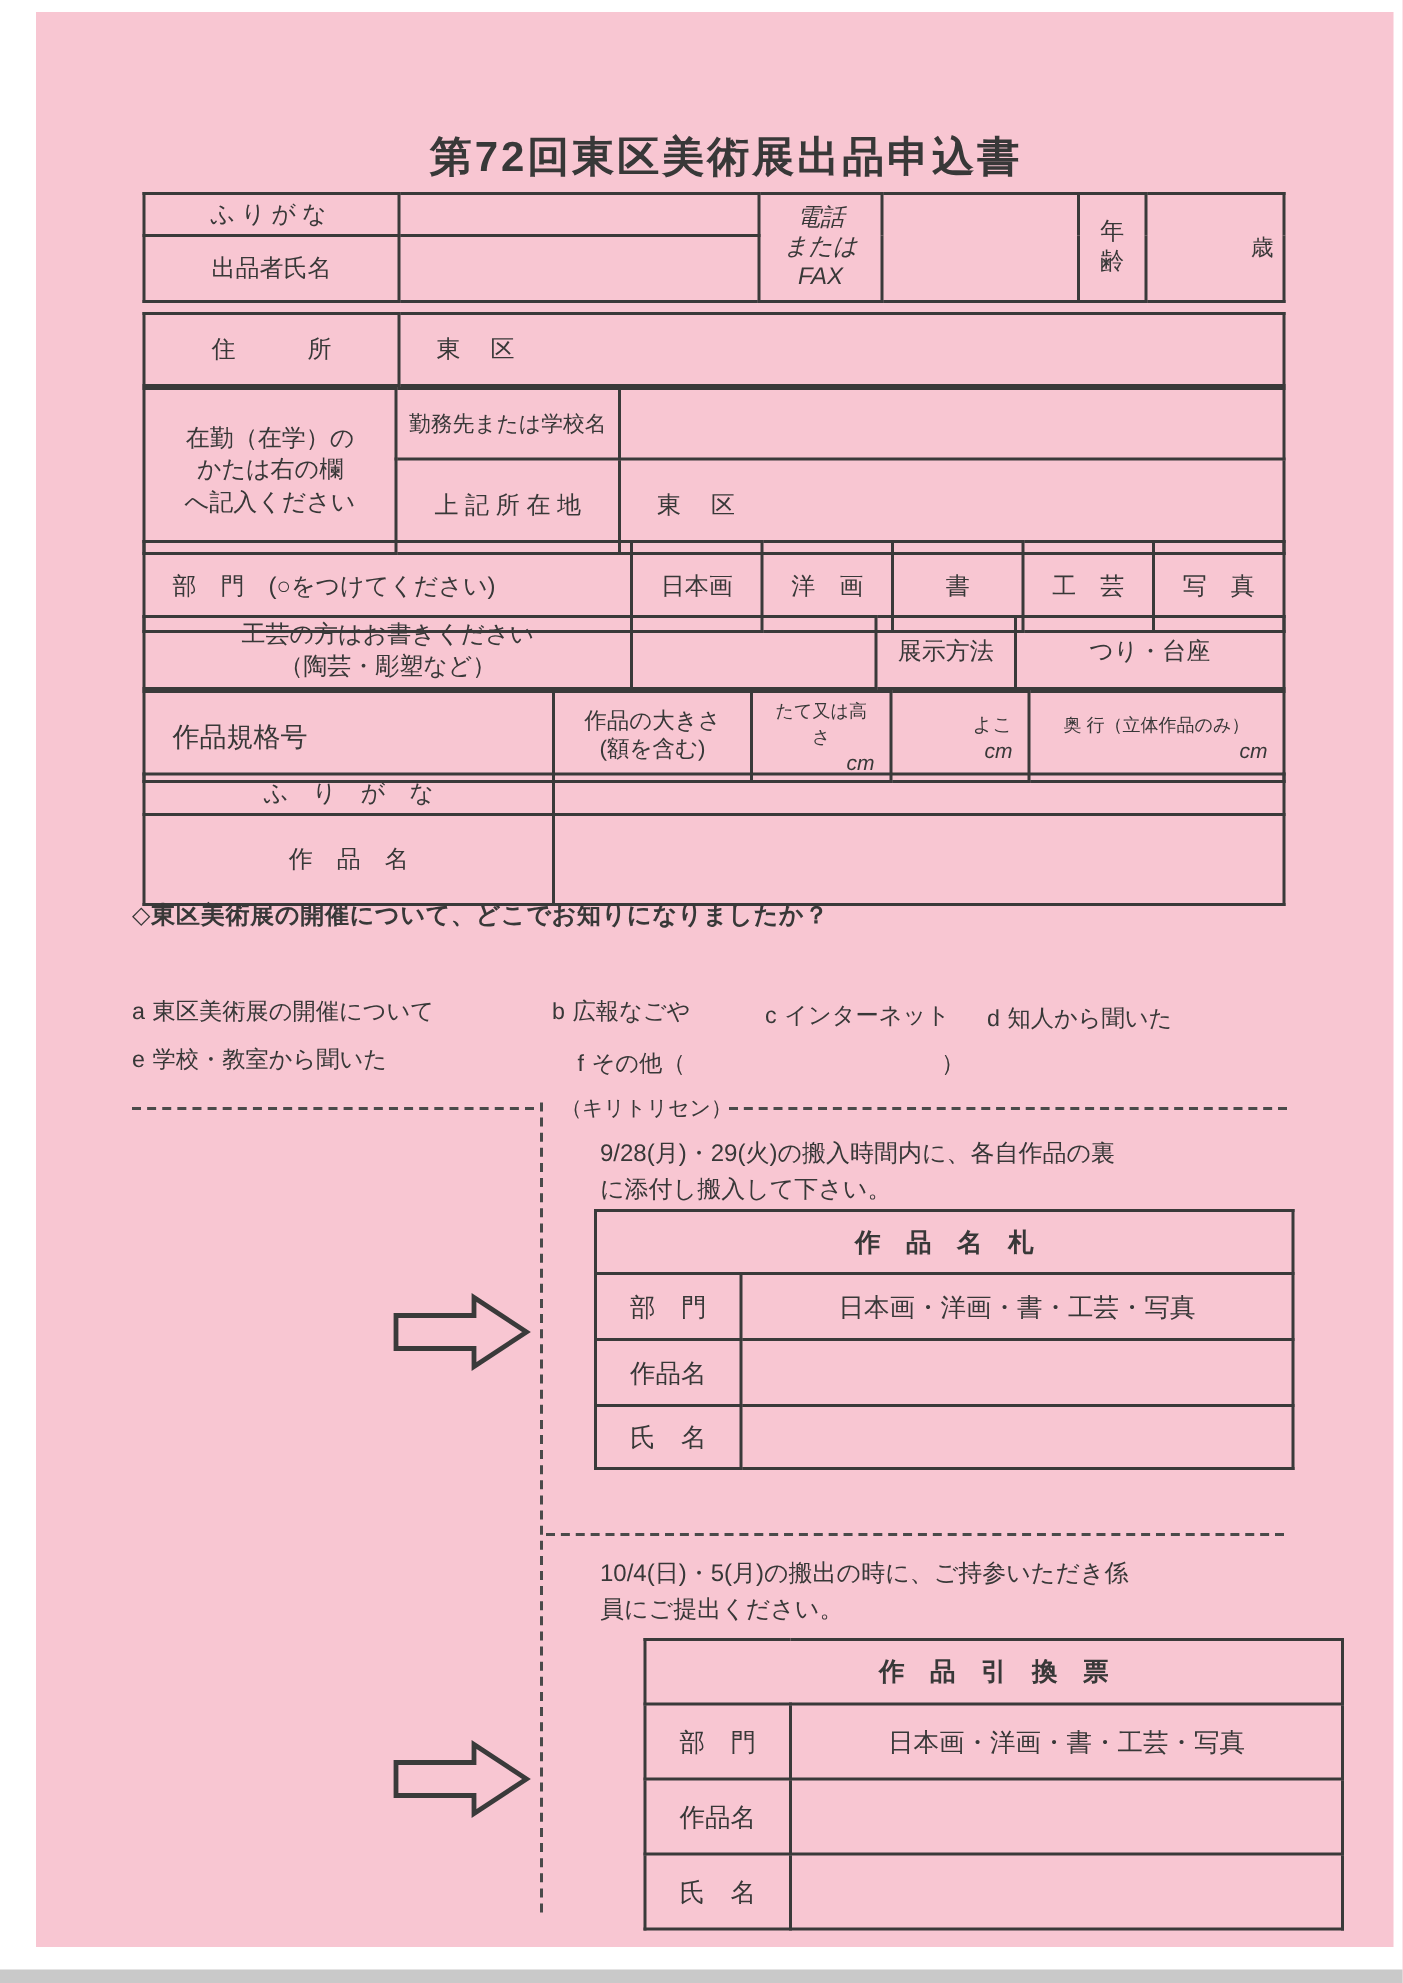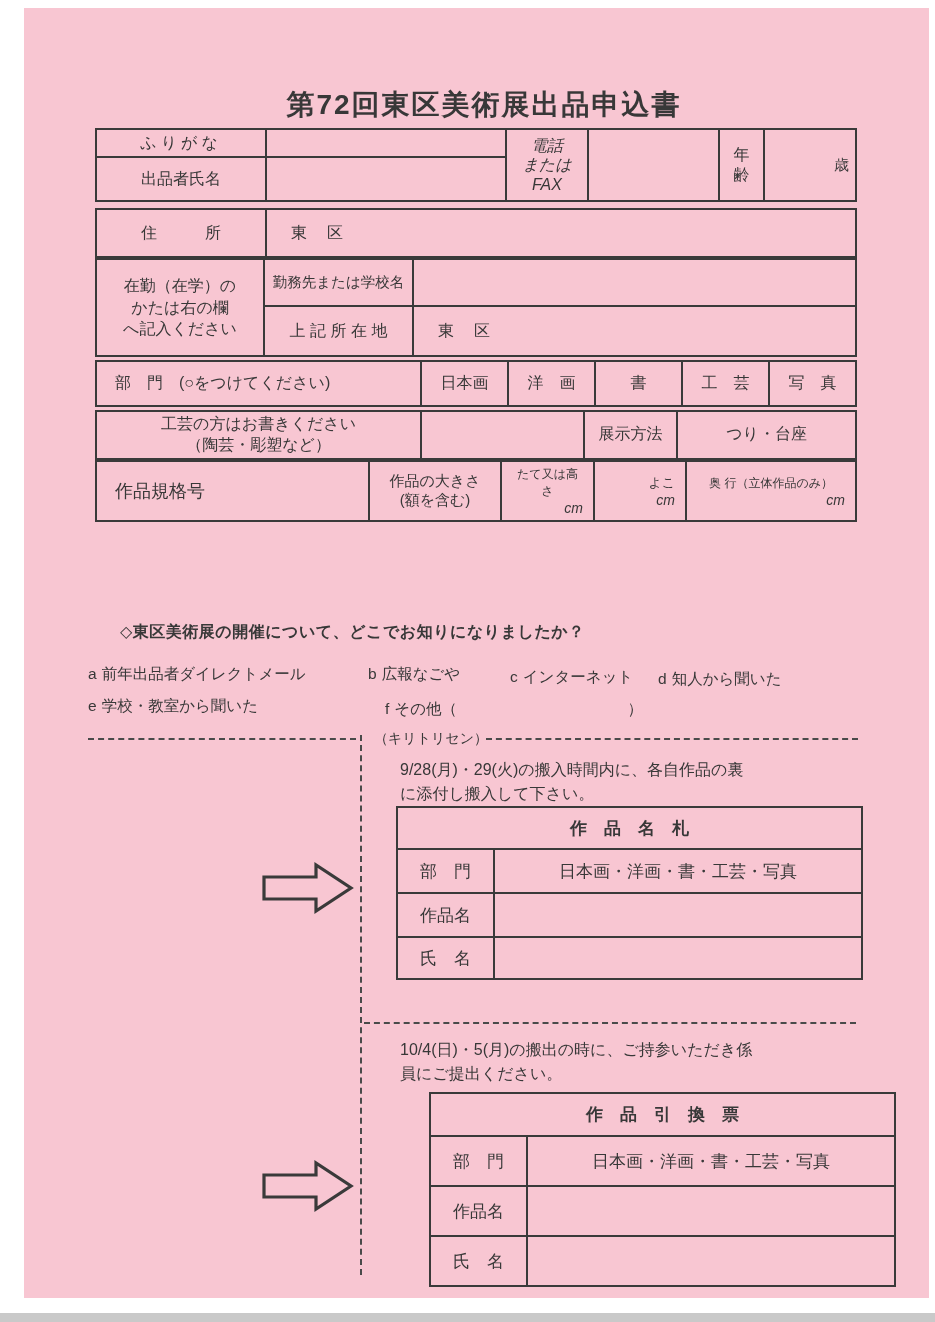--- a/index.html
+++ b/index.html
@@ -102,7 +102,7 @@
       <td class="c" style="font-size:14.5px">勤務先または学校名</td>
       <td></td>
     </tr>
-    <tr style="height:50px">
+    <tr style="height:63px">
       <td class="c">上 記 所 在 地</td>
       <td class="fs18" style="padding-left:24px;letter-spacing:2px">東　区</td>
     </tr>

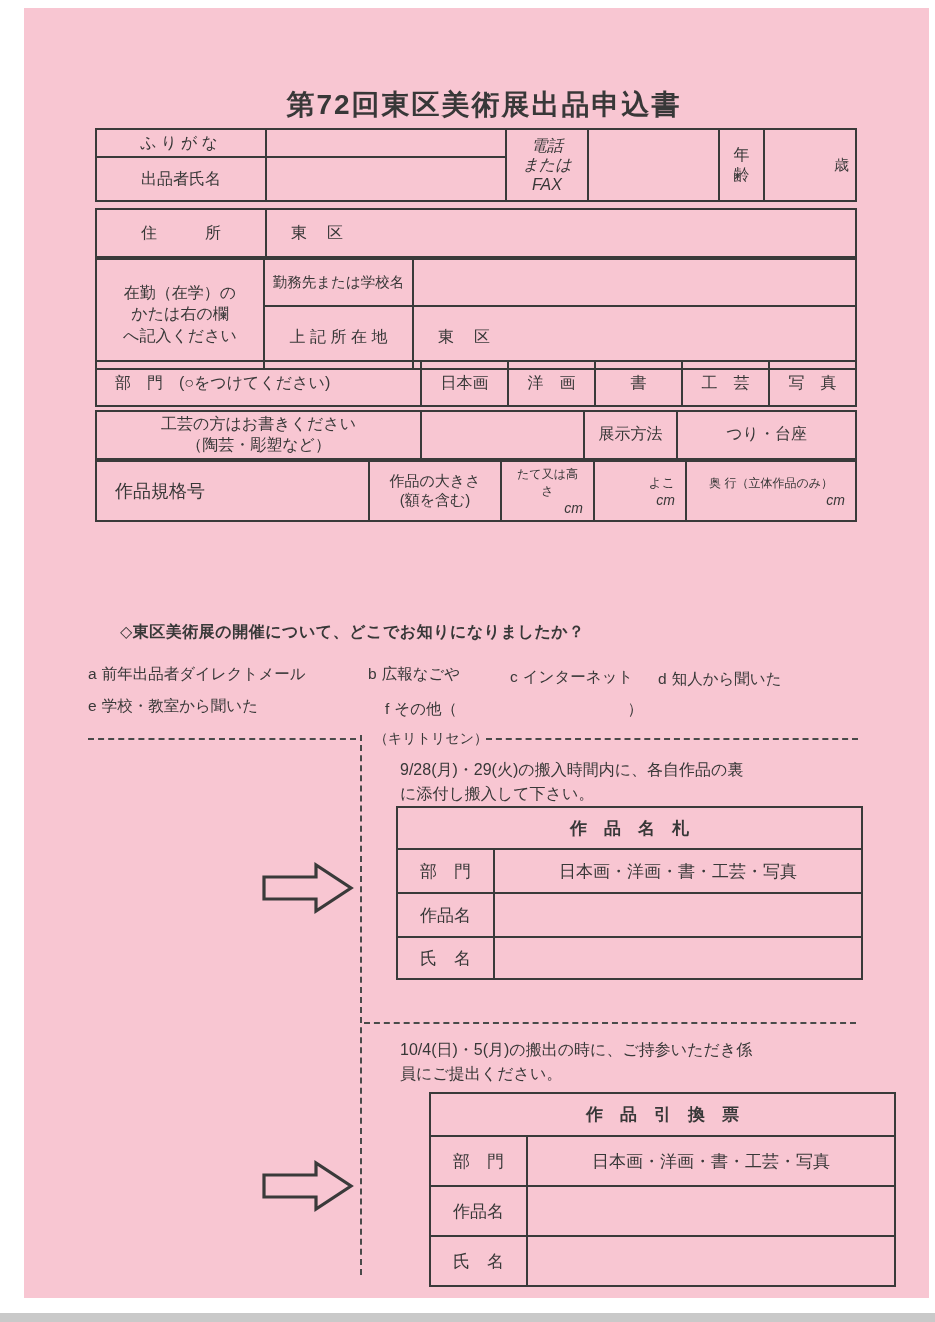--- a/index.html
+++ b/index.html
@@ -119,7 +119,7 @@
         <col style="width:87px">
       </colgroup>
     <tbody>
-        <tr style="height:45px">
+        <tr style="height:60px">
       <td class="fs17" style="padding-left:18px">部　門　(○をつけてください)</td>
       <td class="c fs18">日本画</td>
       <td class="c fs18">洋　画</td>

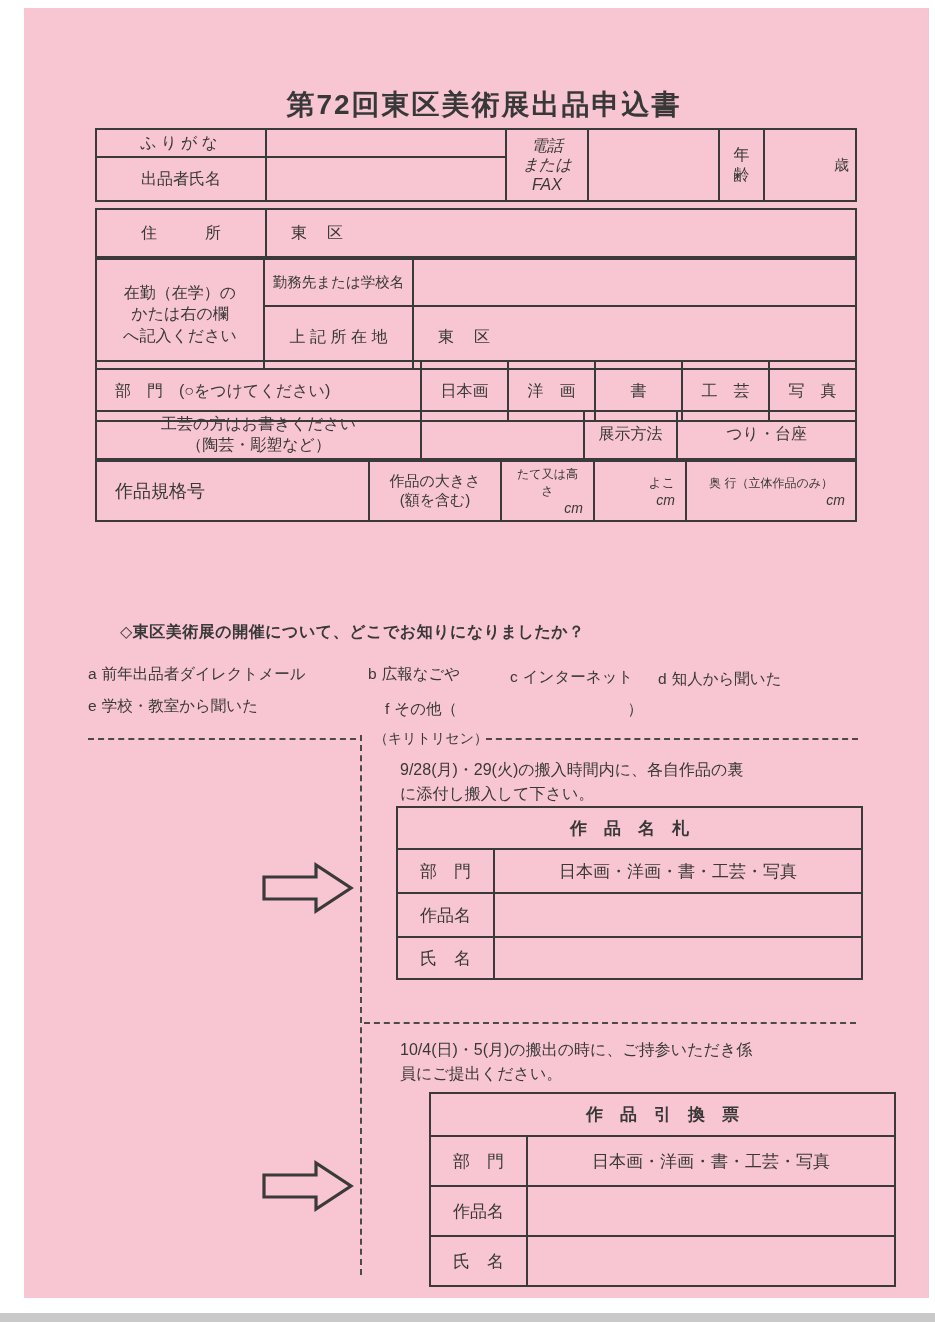--- a/index.html
+++ b/index.html
@@ -188,6 +188,22 @@
   </tbody>
     </table>
 
+  <table class="tbl" style="left:71px;top:507px;width:760px;">
+    <colgroup>
+        <col style="width:273px">
+        <col style="width:487px">
+      </colgroup>
+    <tbody>
+        <tr style="height:26px">
+      <td class="c fs15">ふ　り　が　な</td>
+      <td></td>
+    </tr>
+    <tr style="height:60px">
+      <td class="c fs22">作　品　名</td>
+      <td></td>
+    </tr>
+  </tbody>
+    </table>
 
   <div class="survey-q" style="left:64px;top:614px;margin-left:32px;">◇東区美術展の開催について、どこでお知りになりましたか？</div>
   <div class="survey-opt" style="left:64px;top:656px;">

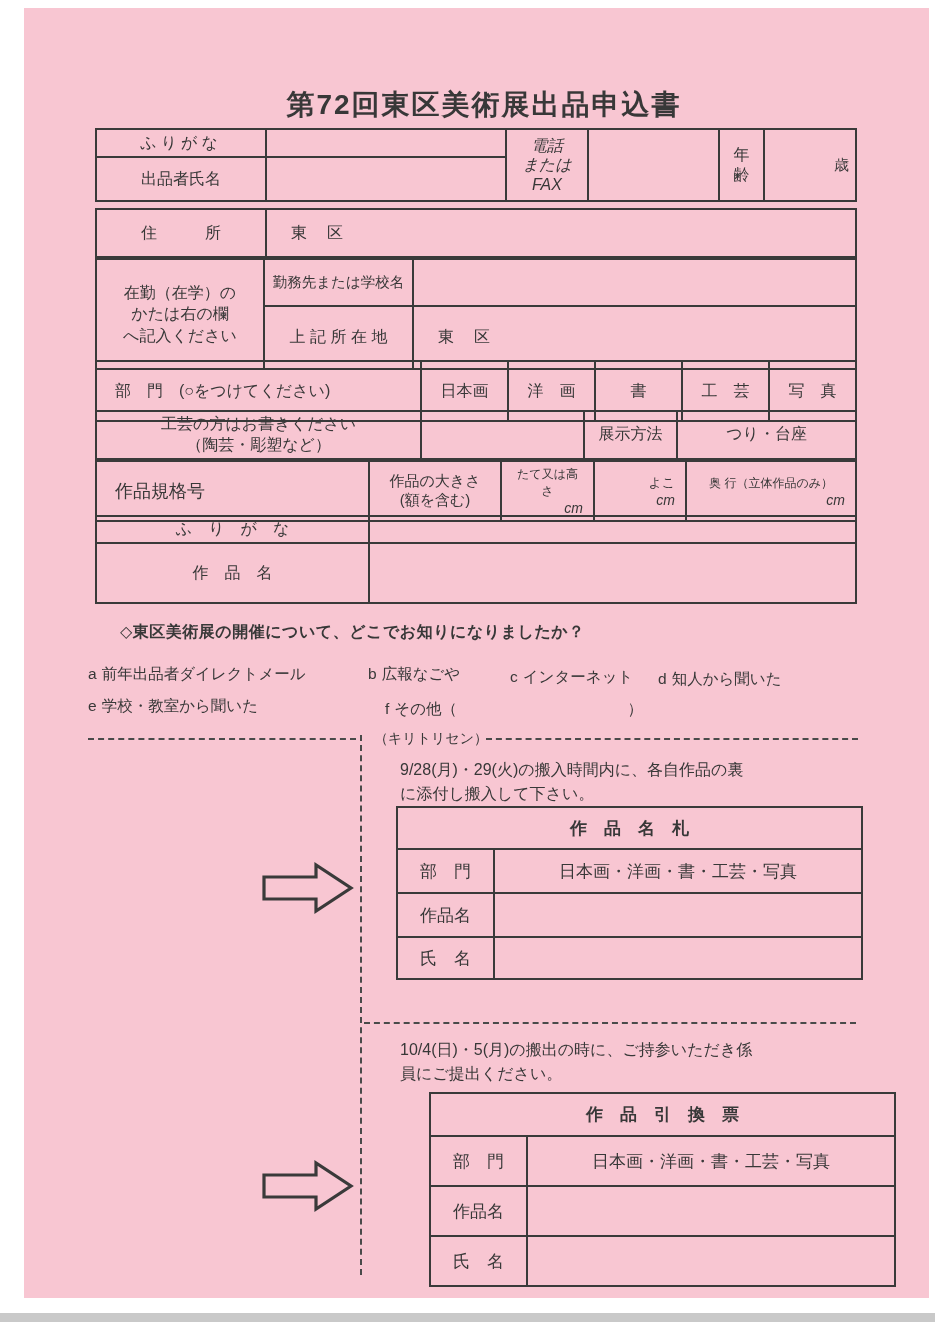--- a/index.html
+++ b/index.html
@@ -205,7 +205,7 @@
   </tbody>
     </table>
 
-  <div class="survey-q" style="left:64px;top:614px;margin-left:32px;">◇東区美術展の開催について、どこでお知りになりましたか？</div>
+  <div class="survey-q" style="left:64px;top:592px;">◇東区美術展の開催について、どこでお知りになりましたか？</div>
   <div class="survey-opt" style="left:64px;top:656px;">
     <span class="k">a</span><span>前年出品者ダイレクトメール</span>
   </div>

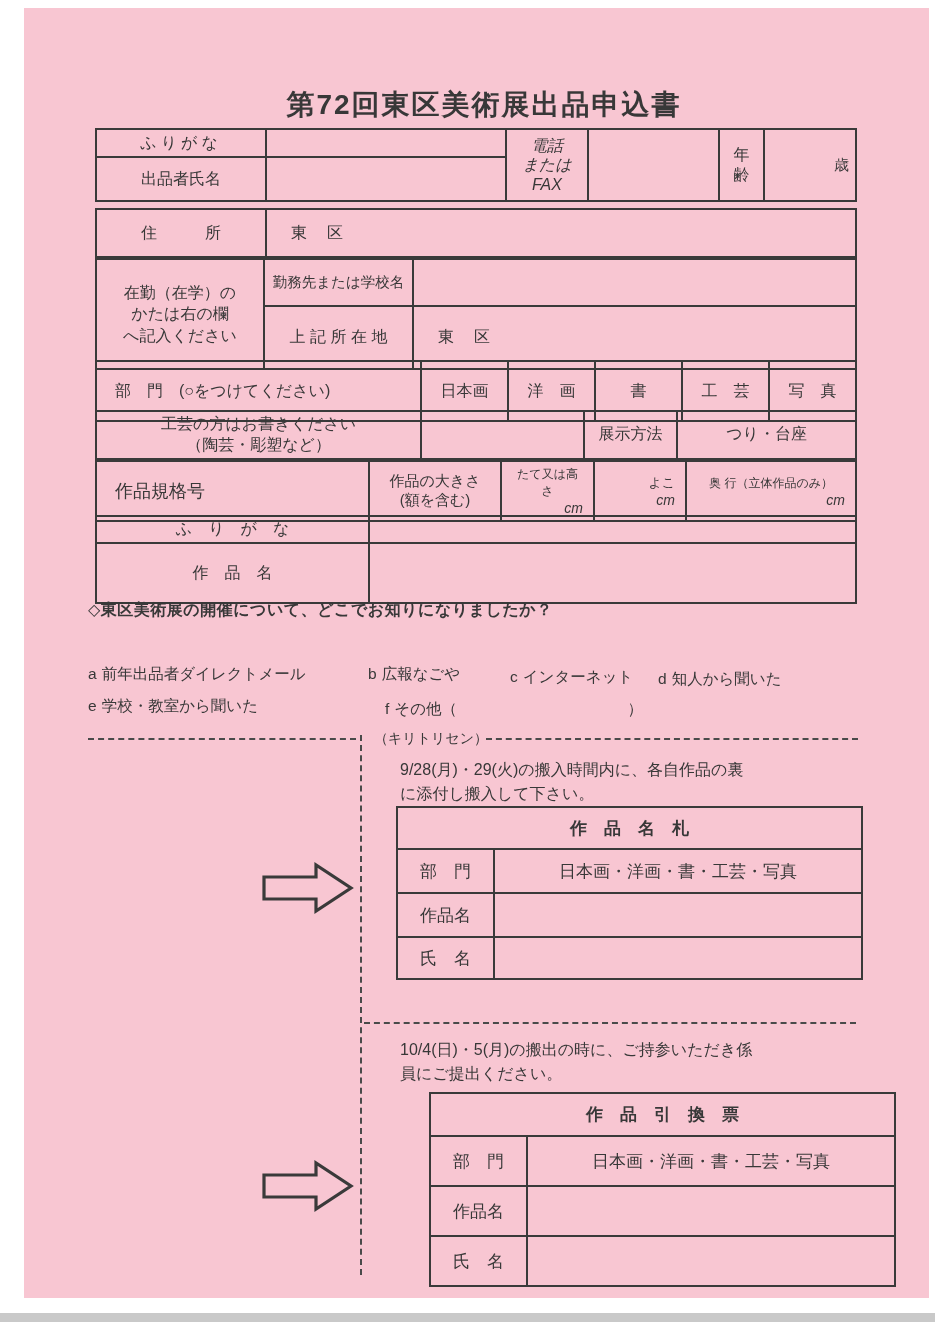--- a/index.html
+++ b/index.html
@@ -207,7 +207,7 @@
 
   <div class="survey-q" style="left:64px;top:592px;">◇東区美術展の開催について、どこでお知りになりましたか？</div>
   <div class="survey-opt" style="left:64px;top:656px;">
-    <span class="k">a</span><span>前年出品者ダイレクトメール</span>
+    <span class="k">a</span><span>東区美術展の開催について</span>
   </div>
   <div class="survey-opt" style="left:344px;top:656px;">
     <span class="k">b</span><span>広報なごや</span>

